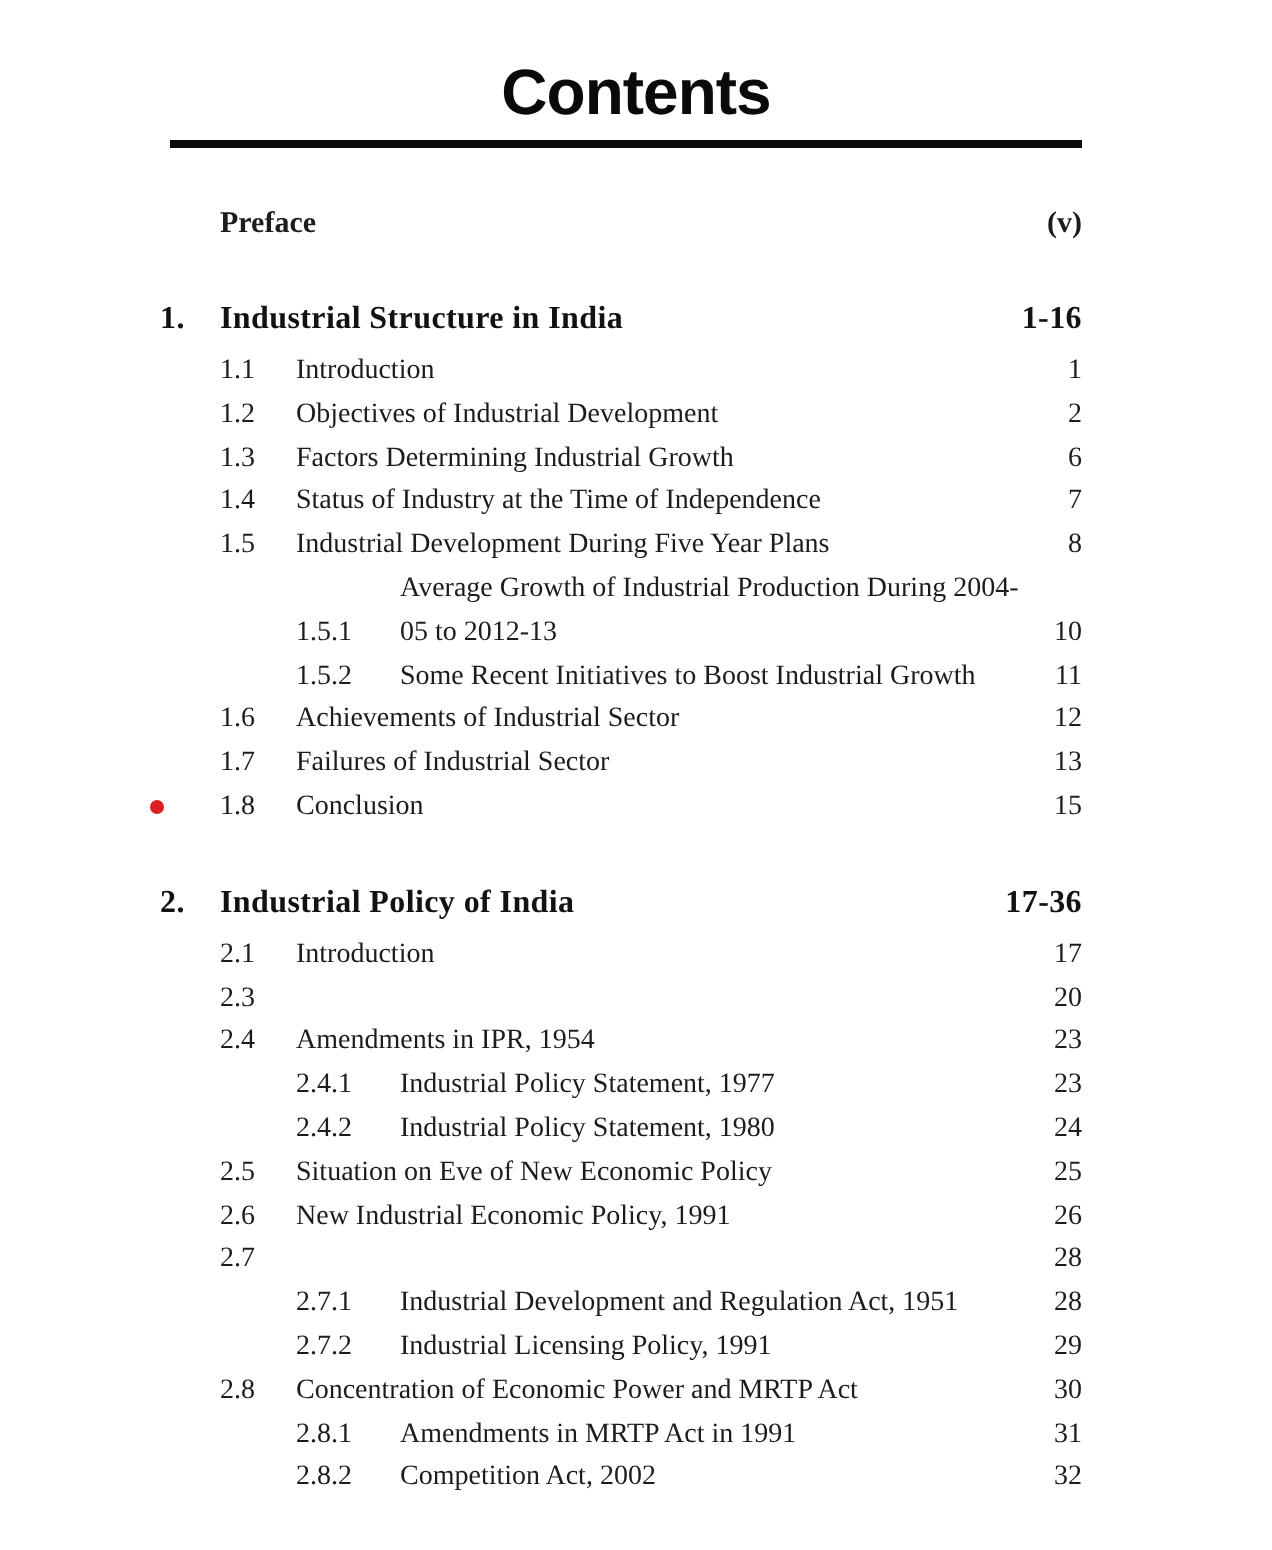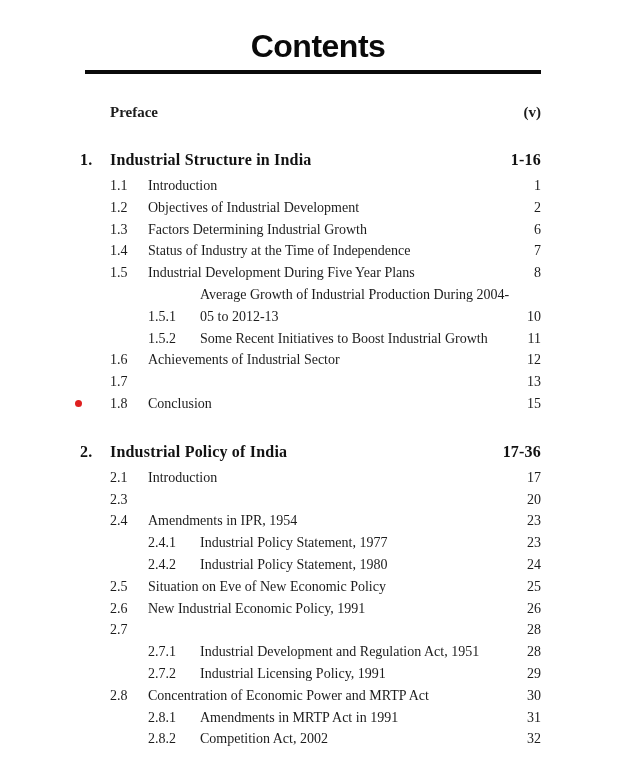--- a/index.html
+++ b/index.html
@@ -135,6 +135,7 @@
   </div>
       <div class="row item-row">
     <span class="it-num">1.7</span>
+    <span class="it-title">Failures of Industrial Sector</span>
     <span class="page-num">13</span>
   </div>
       <div class="row item-row">

